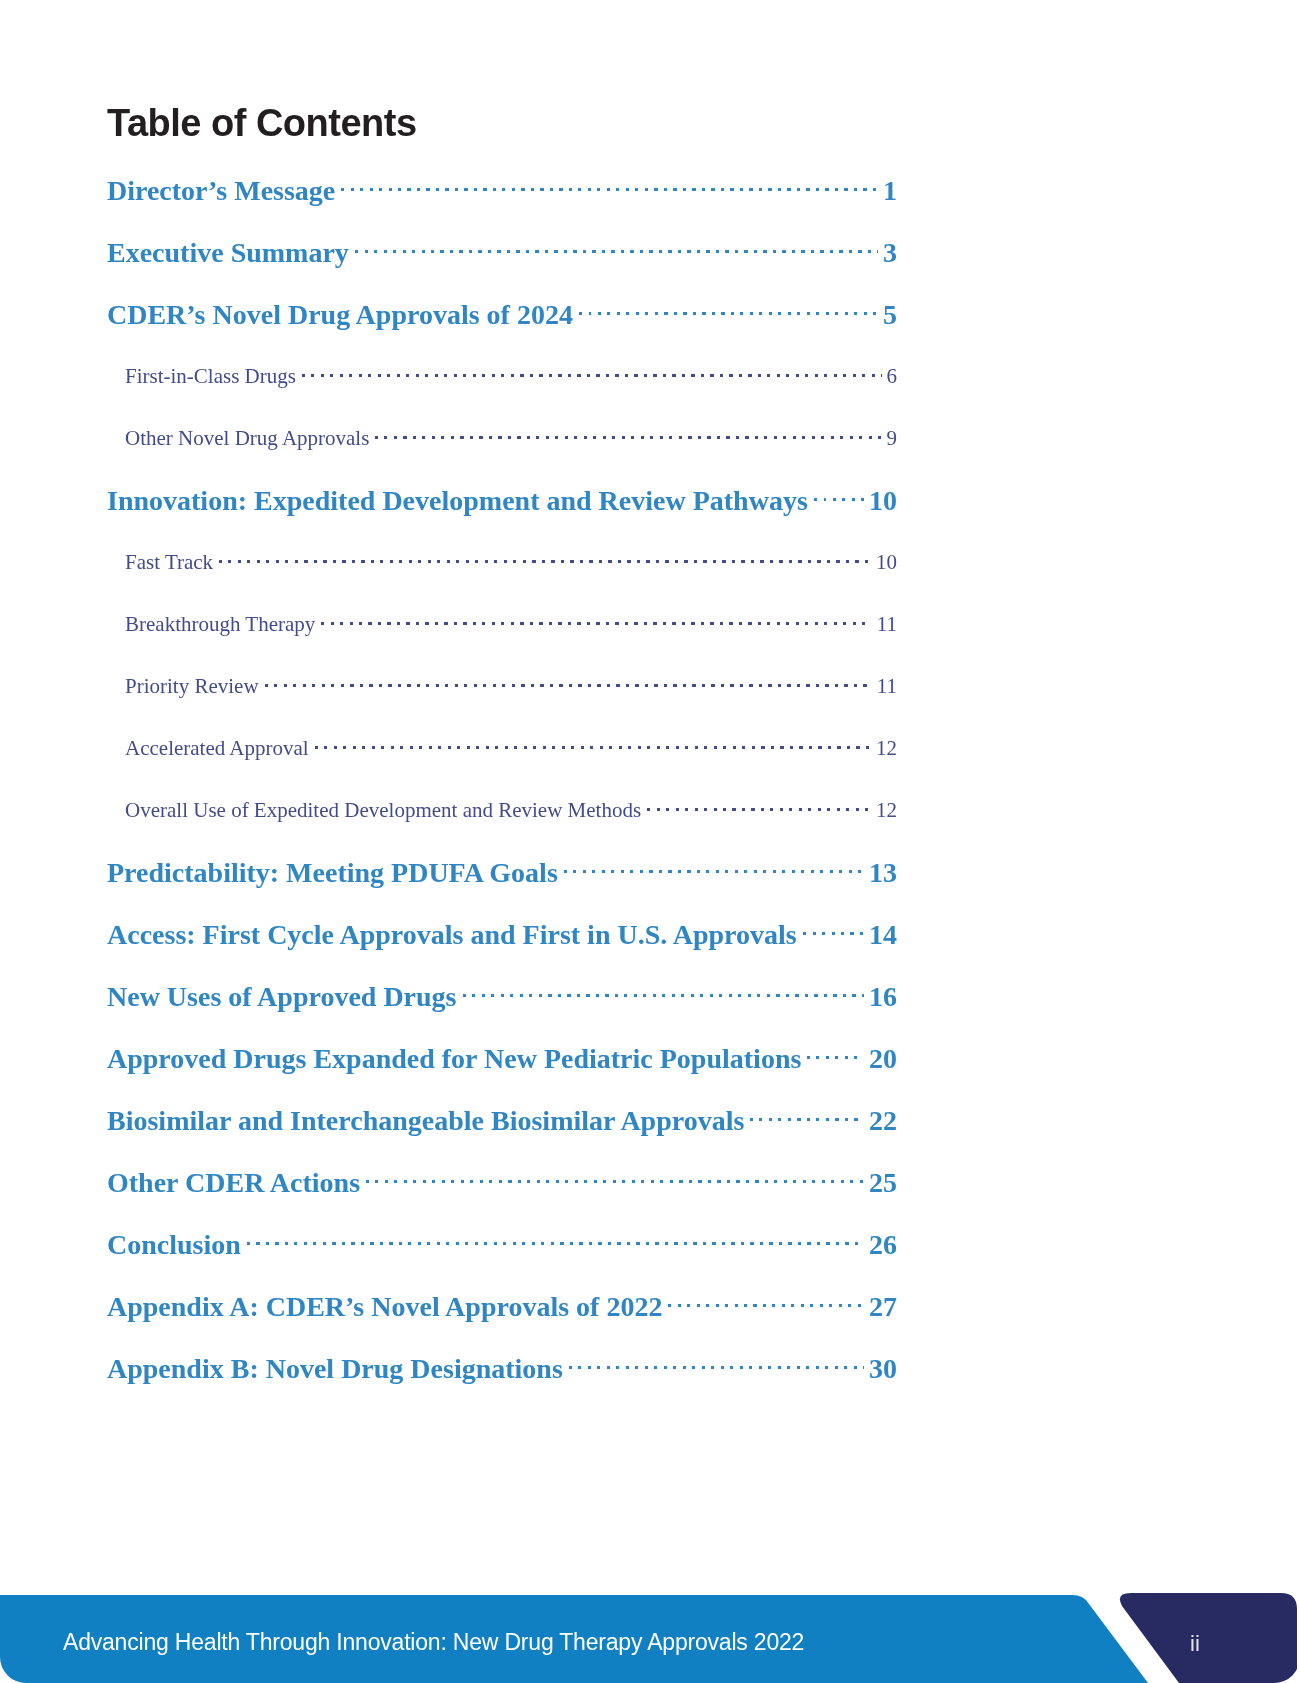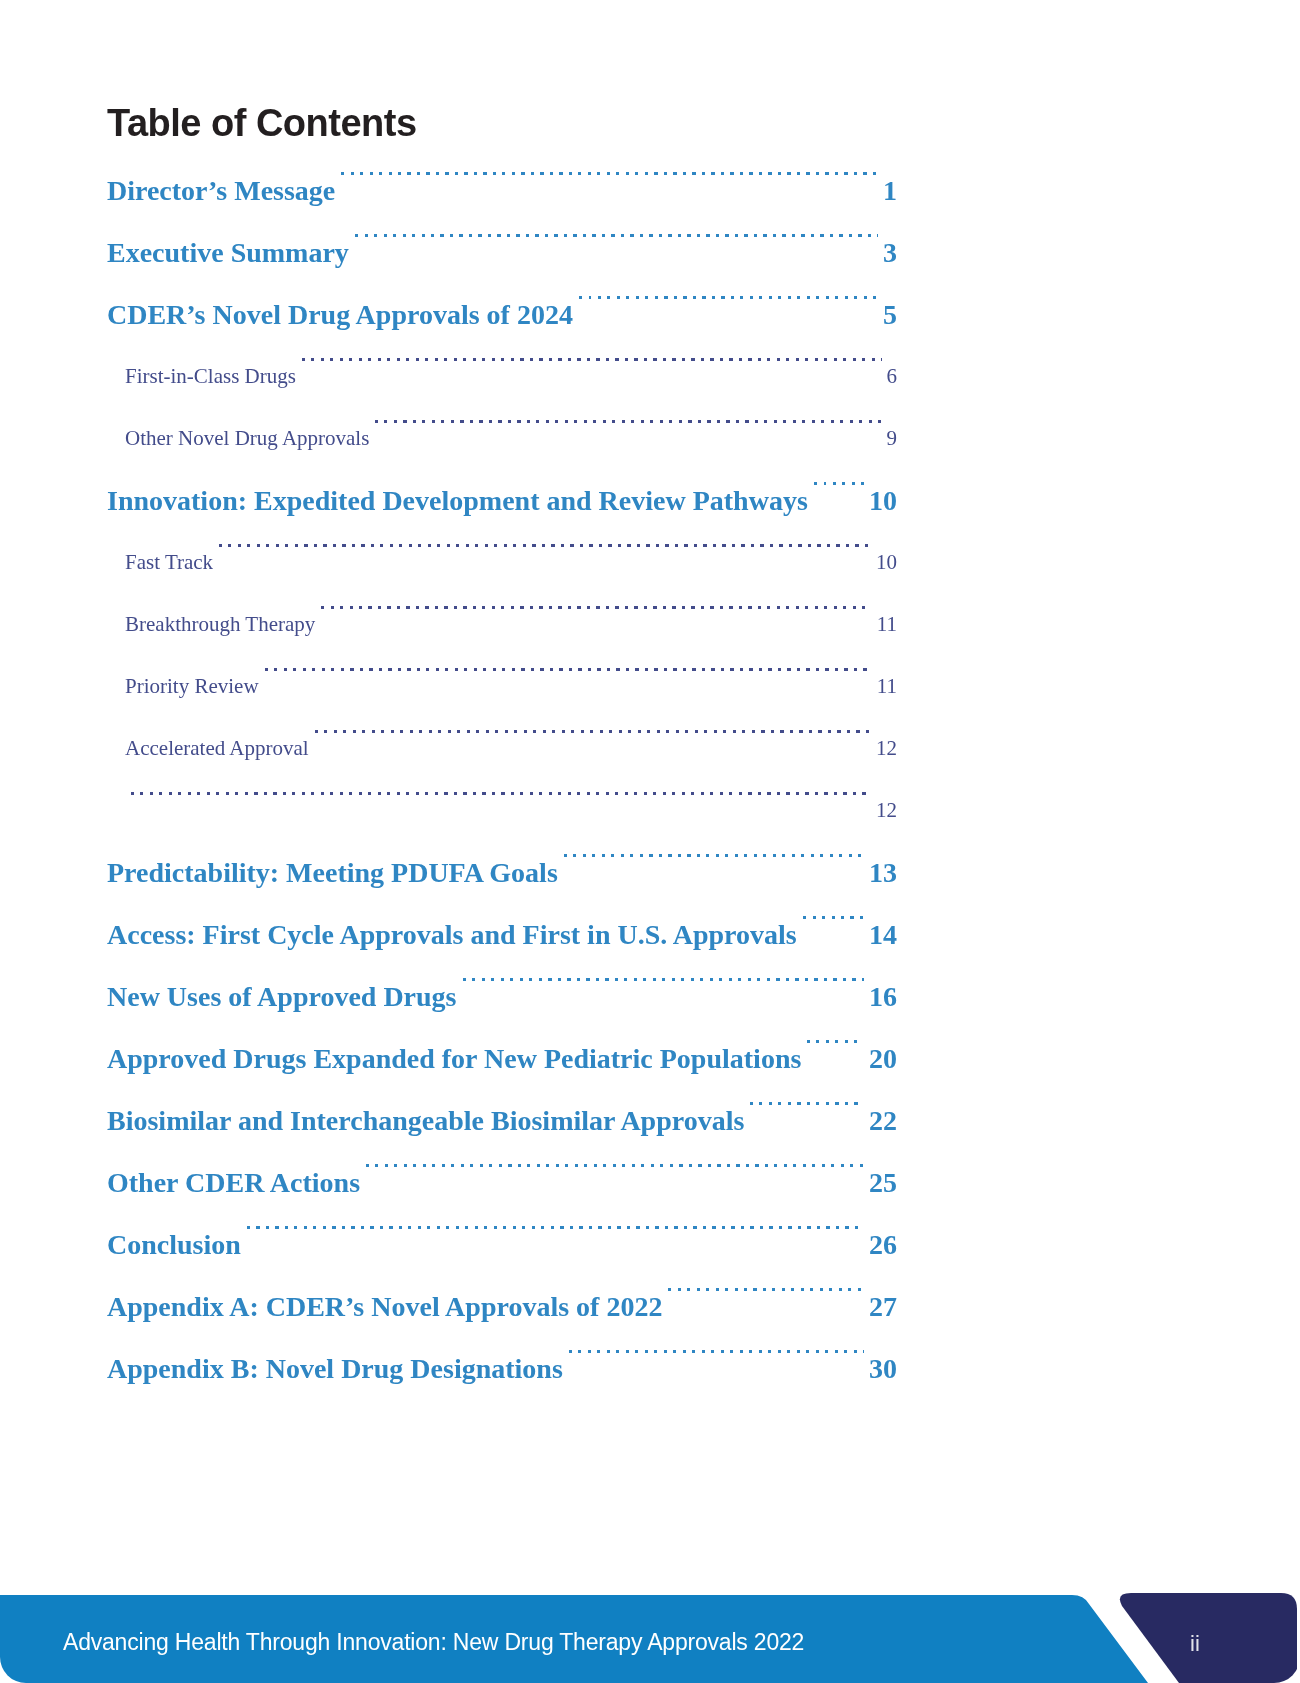--- a/index.html
+++ b/index.html
@@ -27,7 +27,7 @@
   }
   .toc-row {
     display:flex;
-    align-items:flex-start;
+    align-items:center;
     margin-bottom:27px;
   }
   .toc-row.level1 {

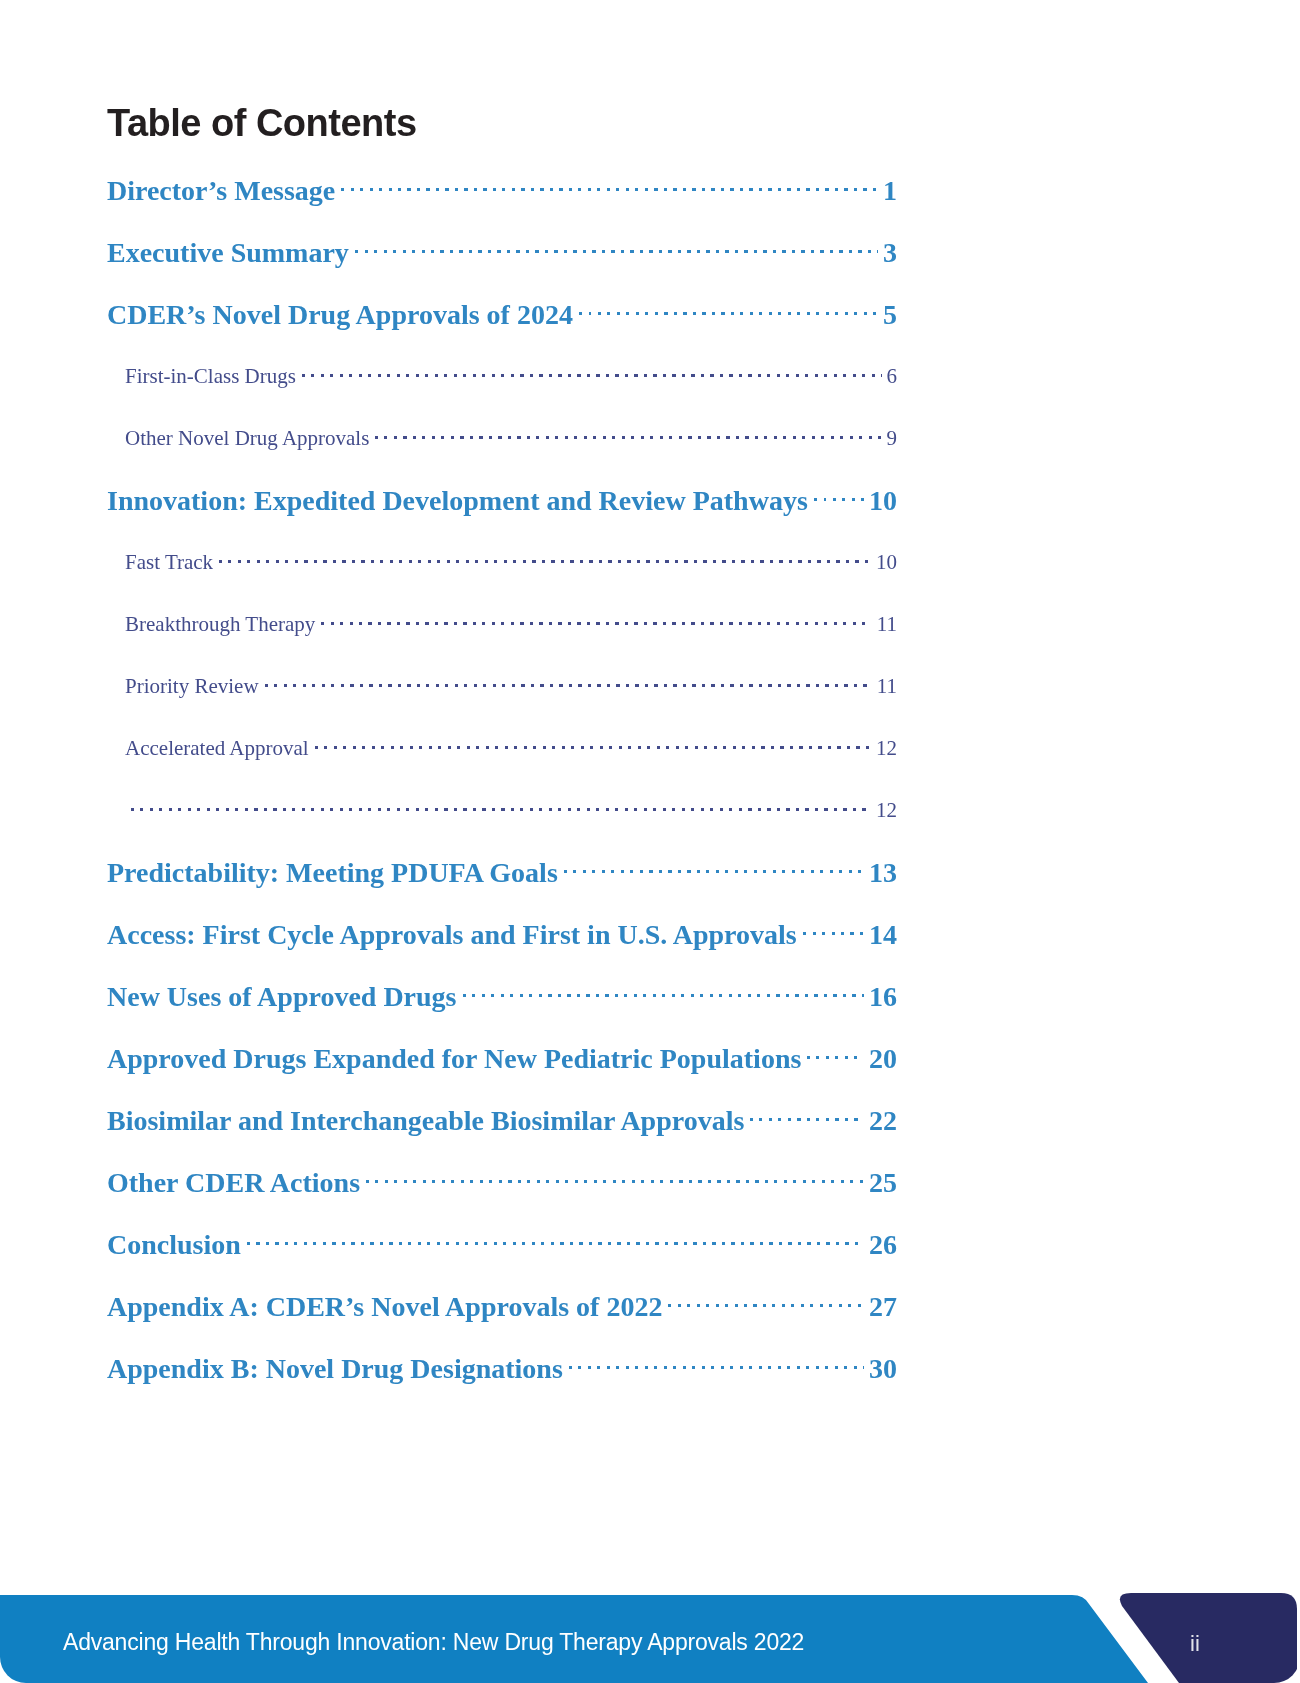--- a/index.html
+++ b/index.html
@@ -130,6 +130,7 @@
           <span class="toc-page">12</span>
         </div>
         <div class="toc-row level2">
+          <span class="toc-label">Overall Use of Expedited Development and Review Methods</span>
           <span class="toc-leader"></span>
           <span class="toc-page">12</span>
         </div>

